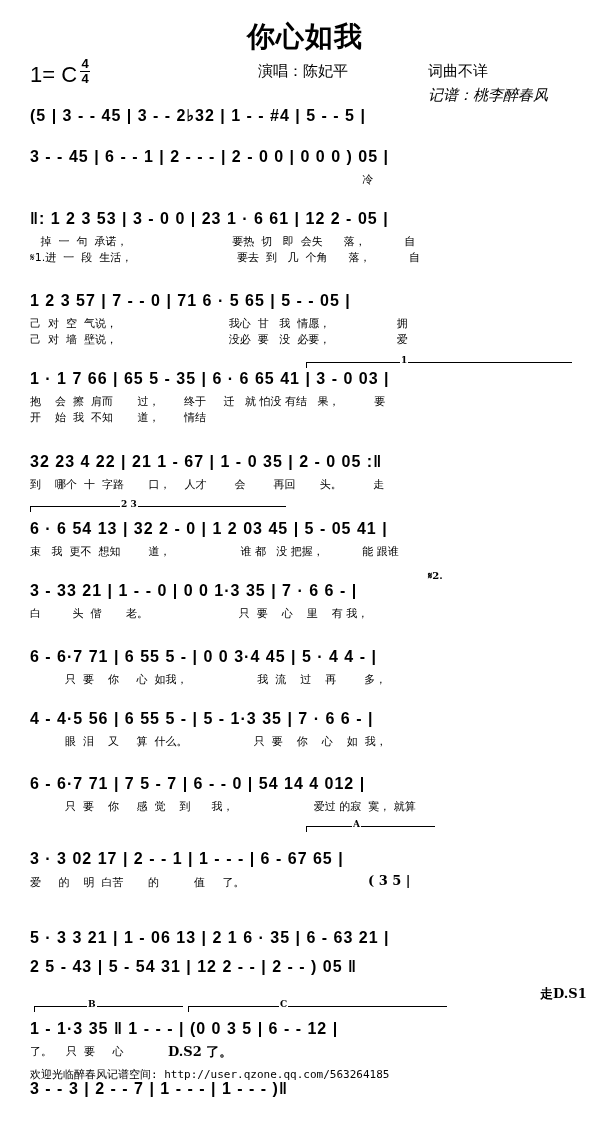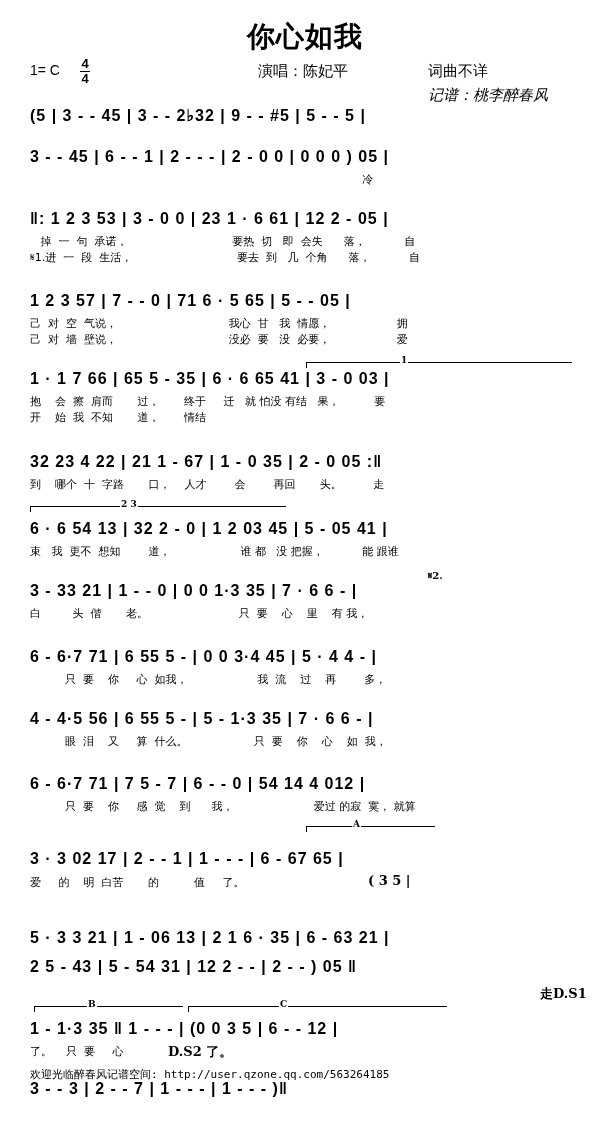--- a/index.html
+++ b/index.html
@@ -5,7 +5,7 @@
   html,body{margin:0;padding:0;background:#fff;}
   body{width:610px;height:1146px;position:relative;overflow:hidden;font-family:"DejaVu Sans",sans-serif;color:#000;}
   .title{position:absolute;top:18px;left:0;width:610px;text-align:center;font-family:"DejaVu Serif",serif;font-weight:bold;font-size:28px;letter-spacing:1px;}
-  .key{position:absolute;top:62px;left:30px;font-size:14px;font-family:"Liberation Sans",sans-serif;}
+  .key{position:absolute;top:62px;left:30px;font-size:22px;font-family:"Liberation Sans",sans-serif;}
   .timesig{position:absolute;top:58px;left:80px;font-size:13px;font-weight:bold;line-height:12px;text-align:center;font-family:"Liberation Sans",sans-serif;}
   .timesig .bar{display:block;border-top:1px solid #000;width:10px;margin:1px auto;}
   .singer{position:absolute;top:62px;left:258px;font-size:15px;font-family:"DejaVu Serif",serif;}

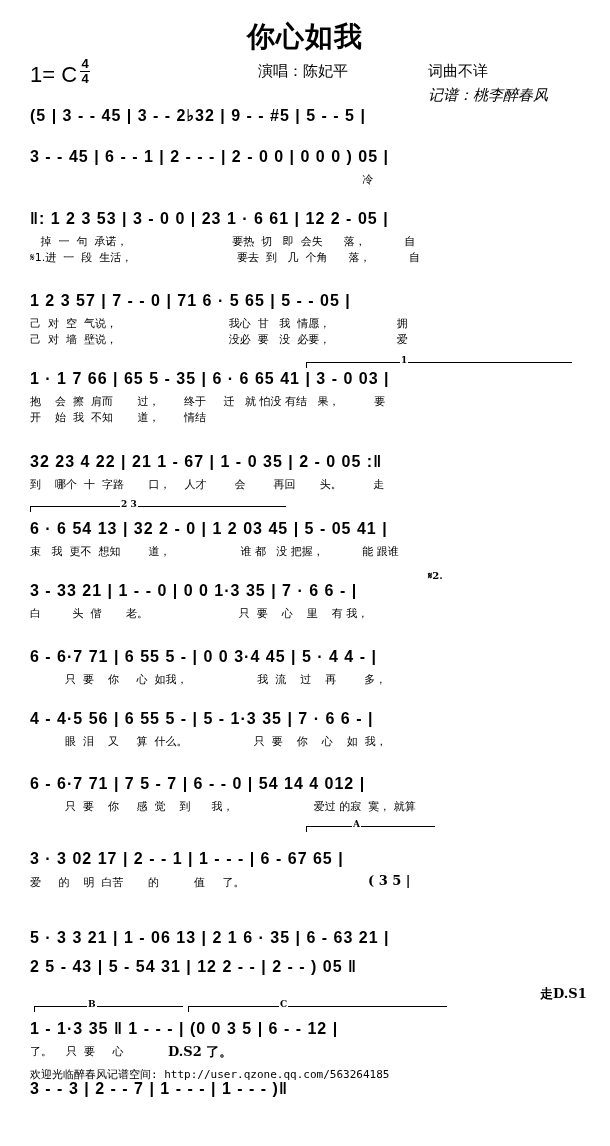--- a/index.html
+++ b/index.html
@@ -35,7 +35,7 @@
 
 <div id="score">
     <div class="row" style="top: 106px;">
-      <div class="notes" style="top: 0px;">(5 | 3 - - 45 | 3 - - 2♭32 | 9 - - #5 | 5 - - 5 |</div>
+      <div class="notes" style="top: 0px;">(5 | 3 - - 45 | 3 - - 2♭32 | 1 - - #4 | 5 - - 5 |</div>
     </div>
     <div class="row" style="top: 148px;">
       <div class="notes" style="top: 0px;">3 - - 45 | 6 - - 1 | 2 - - - | 2 - 0 0 | 0 0 0 ) 05 |</div>

